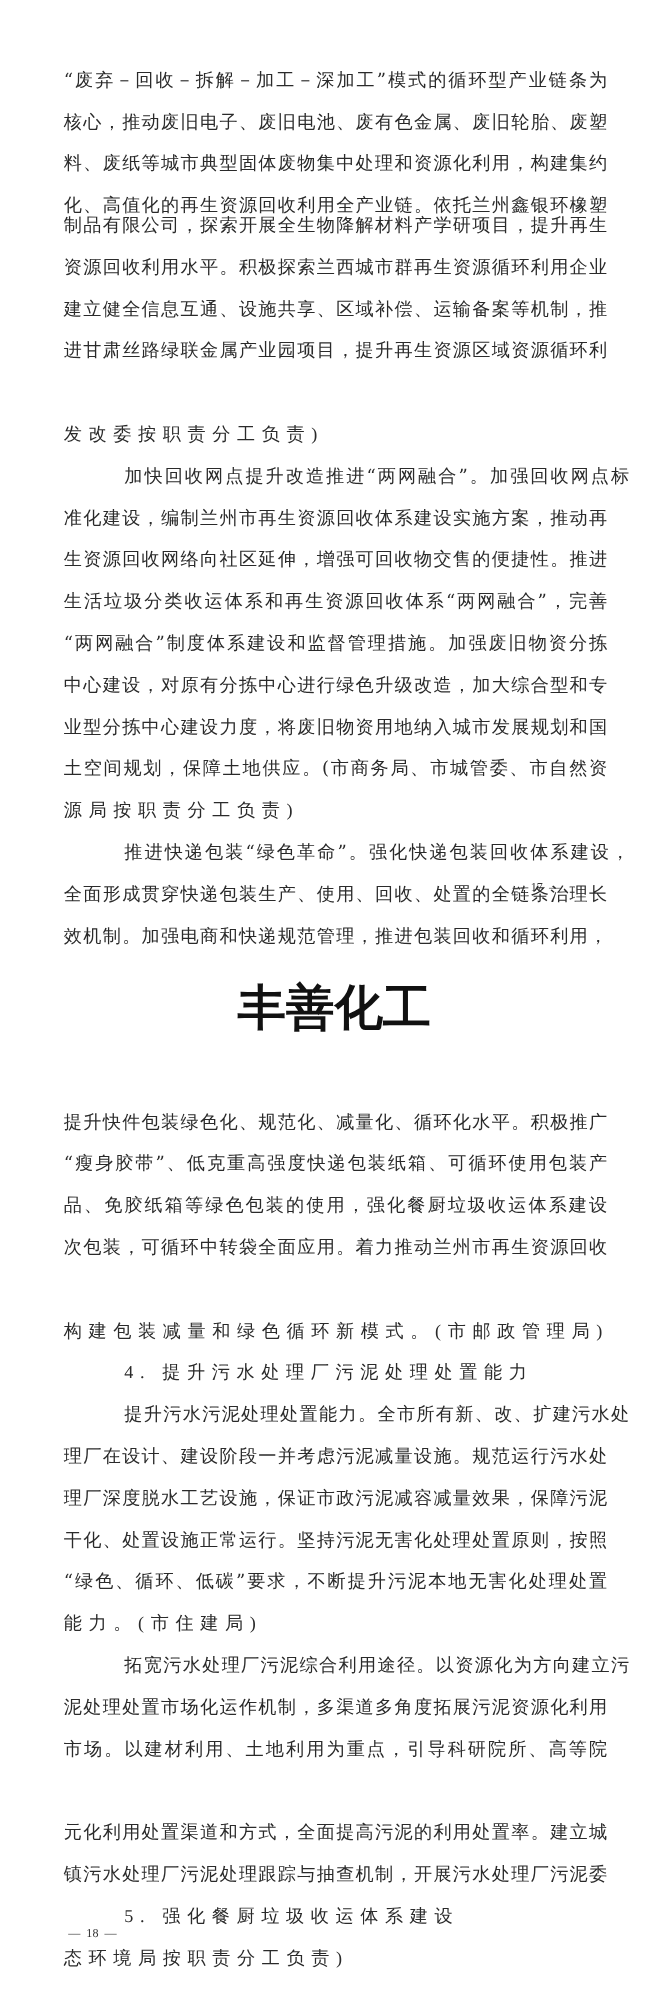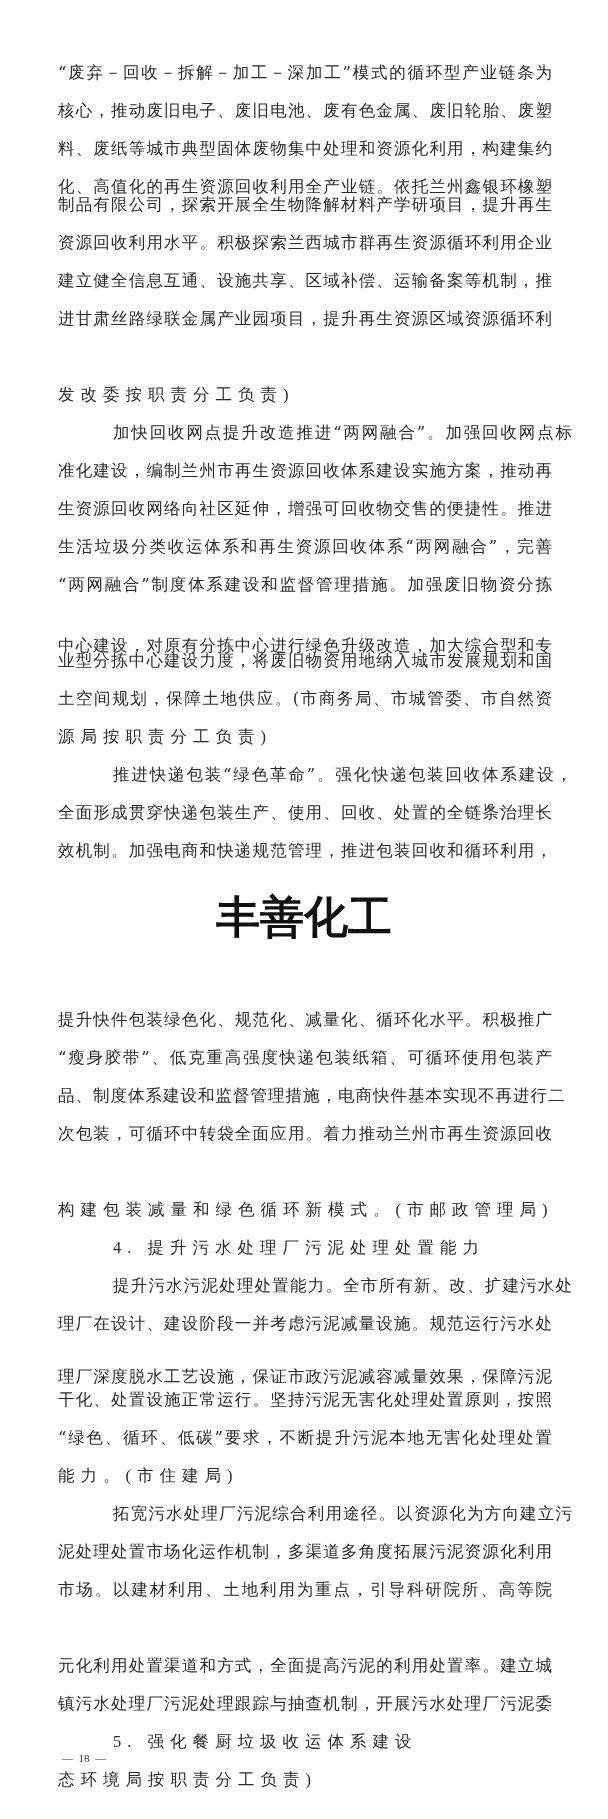--- a/index.html
+++ b/index.html
@@ -39,7 +39,7 @@
   <div class="line" style="top:497px">生资源回收网络向社区延伸，增强可回收物交售的便捷性。推进</div>
   <div class="line" style="top:535px">生活垃圾分类收运体系和再生资源回收体系“两网融合”，完善</div>
   <div class="line" style="top:573px">“两网融合”制度体系建设和监督管理措施。加强废旧物资分拣</div>
-  <div class="line" style="top:634px">中心建设，对原有分拣中心进行绿色升级改造，加大综合型和专</div>
+  <div class="line" style="top:611px">中心建设，对原有分拣中心进行绿色升级改造，加大综合型和专</div>
   <div class="line" style="top:649px">业型分拣中心建设力度，将废旧物资用地纳入城市发展规划和国</div>
   <div class="line" style="top:687px">土空间规划，保障土地供应。(市商务局、市城管委、市自然资</div>
   <div class="line last" style="top:725px">源局按职责分工负责)</div>

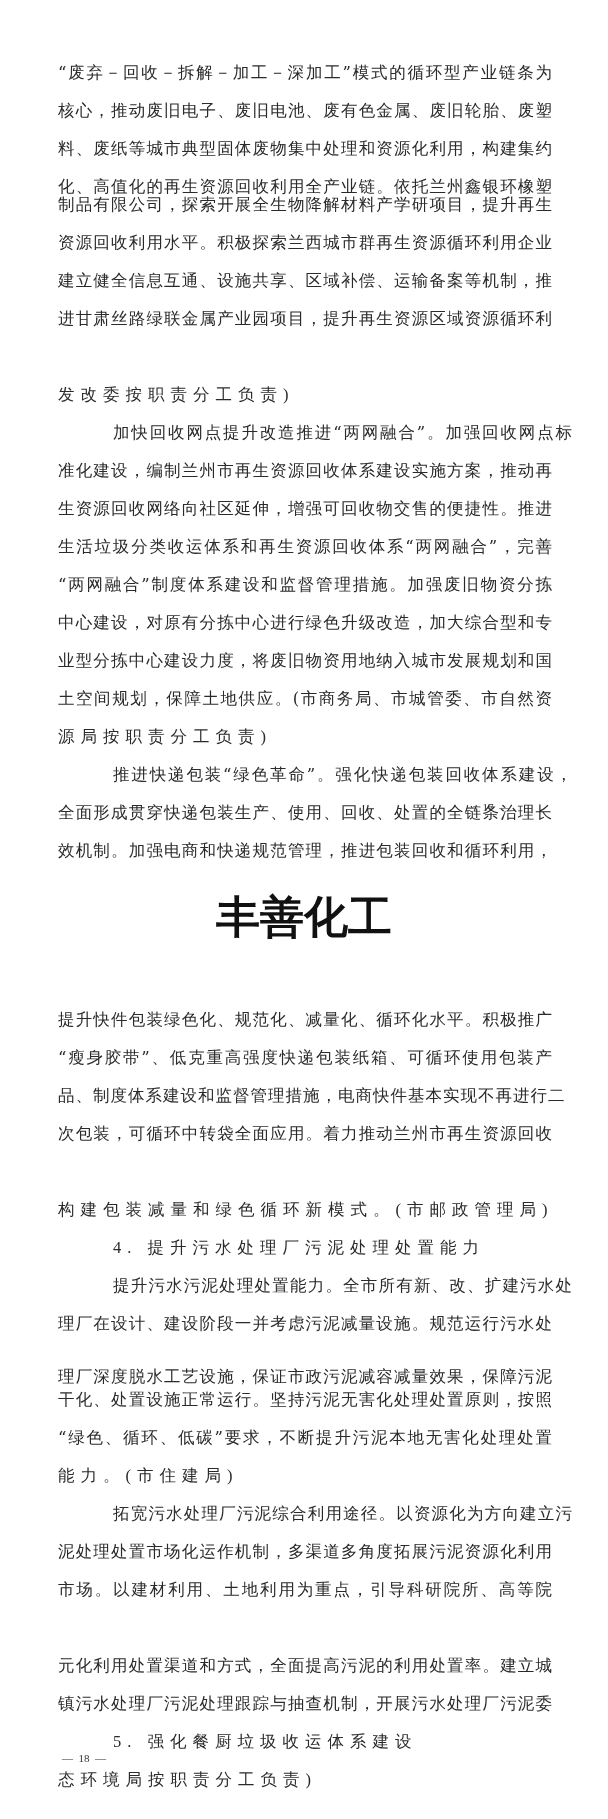--- a/index.html
+++ b/index.html
@@ -55,7 +55,7 @@
 <div class="page page-2">
   <div class="line" style="top:148px">提升快件包装绿色化、规范化、减量化、循环化水平。积极推广</div>
   <div class="line" style="top:186px">“瘦身胶带”、低克重高强度快递包装纸箱、可循环使用包装产</div>
-  <div class="line" style="top:224px">品、制度体系建设和监督管理措施，电商快件基本实现不再进行二</div>
+  <div class="line" style="top:224px">品、免胶纸箱等绿色包装的使用，强化餐厨垃圾收运体系建设</div>
   <div class="line" style="top:262px">次包装，可循环中转袋全面应用。着力推动兰州市再生资源回收</div>
   <div class="line last" style="top:338px">构建包装减量和绿色循环新模式。(市邮政管理局)</div>
   <div class="line indent last heading" style="top:376px">4. 提升污水处理厂污泥处理处置能力</div>

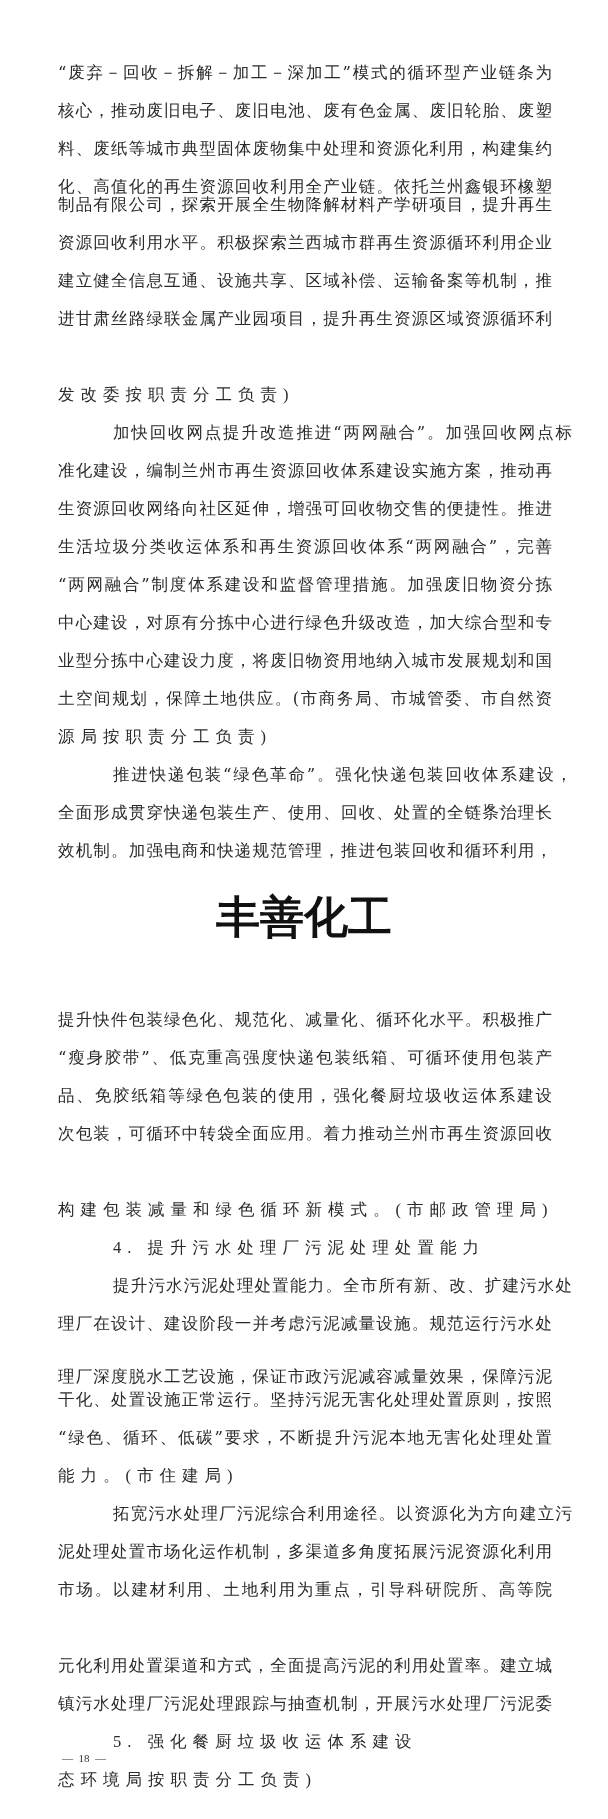--- a/index.html
+++ b/index.html
@@ -61,7 +61,7 @@
   <div class="line indent last heading" style="top:376px">4. 提升污水处理厂污泥处理处置能力</div>
   <div class="line indent" style="top:414px">提升污水污泥处理处置能力。全市所有新、改、扩建污水处</div>
   <div class="line" style="top:452px">理厂在设计、建设阶段一并考虑污泥减量设施。规范运行污水处</div>
-  <div class="line" style="top:505px">理厂深度脱水工艺设施，保证市政污泥减容减量效果，保障污泥</div>
+  <div class="line" style="top:490px">理厂深度脱水工艺设施，保证市政污泥减容减量效果，保障污泥</div>
   <div class="line" style="top:528px">干化、处置设施正常运行。坚持污泥无害化处理处置原则，按照</div>
   <div class="line" style="top:566px">“绿色、循环、低碳”要求，不断提升污泥本地无害化处理处置</div>
   <div class="line last" style="top:604px">能力。(市住建局)</div>

